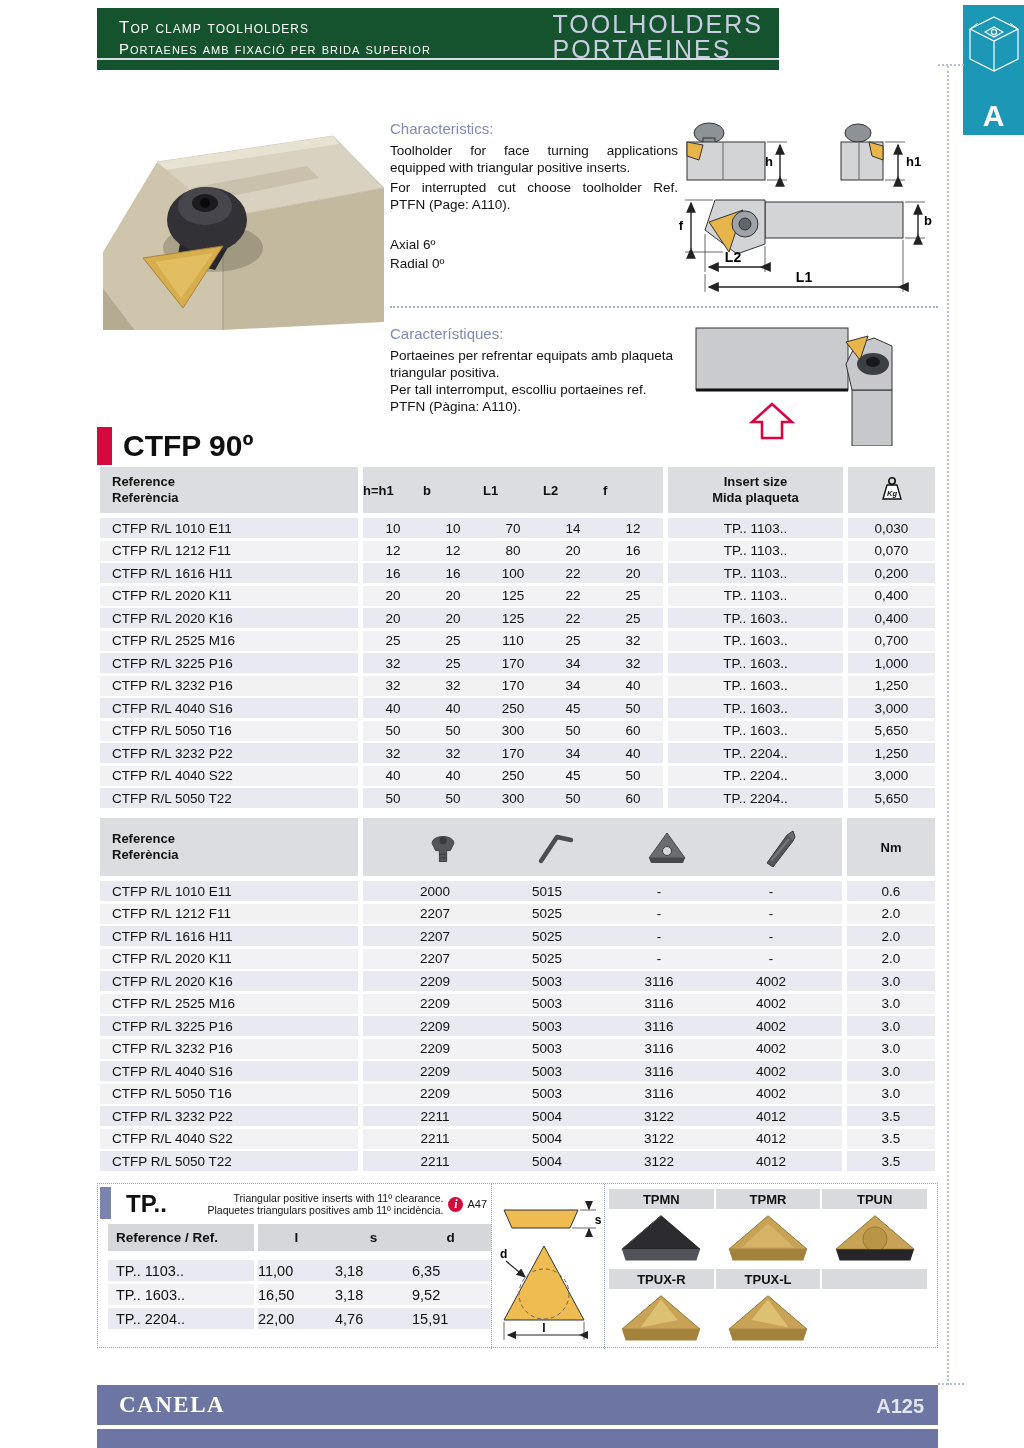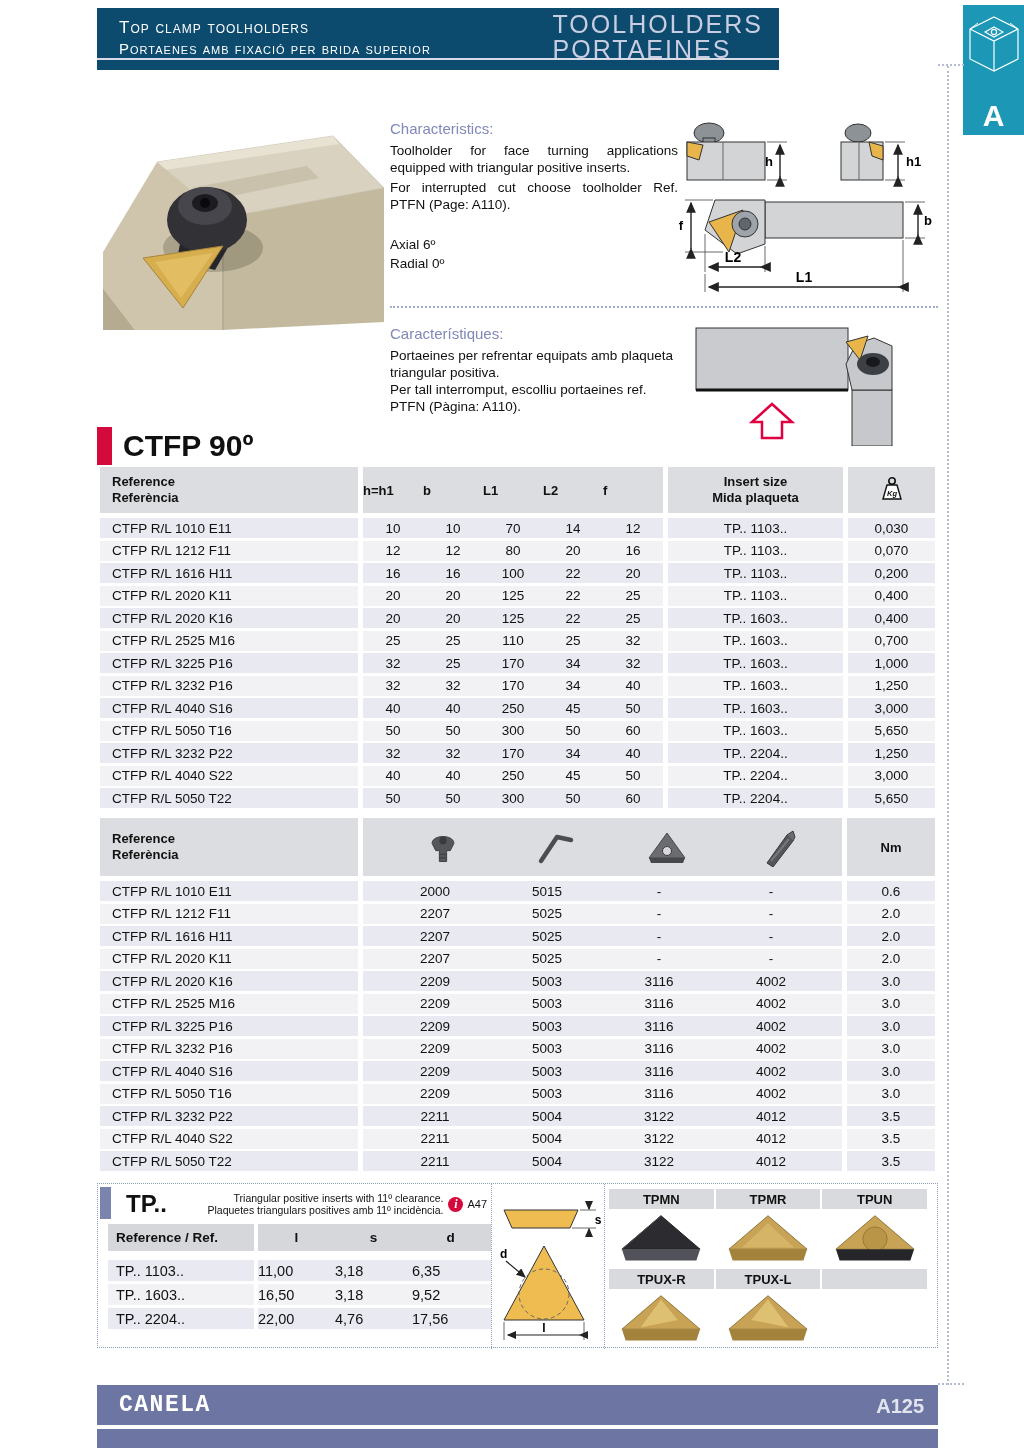--- a/index.html
+++ b/index.html
@@ -7,7 +7,7 @@
         font-family:"Liberation Sans",sans-serif;color:#111;}
 
   
-  .top-banner{position:absolute;left:97px;top:8px;width:682px;height:62px;background:#0c4a6e;}
+  .top-banner{position:absolute;left:97px;top:8px;width:682px;height:62px;background:#14532d;}
   .banner-line{position:absolute;left:0;right:0;bottom:10px;height:2px;background:#d9dce8;}
   .banner-left{position:absolute;left:22px;top:9px;color:#fff;font-variant:small-caps;
                letter-spacing:1px;line-height:21px;}

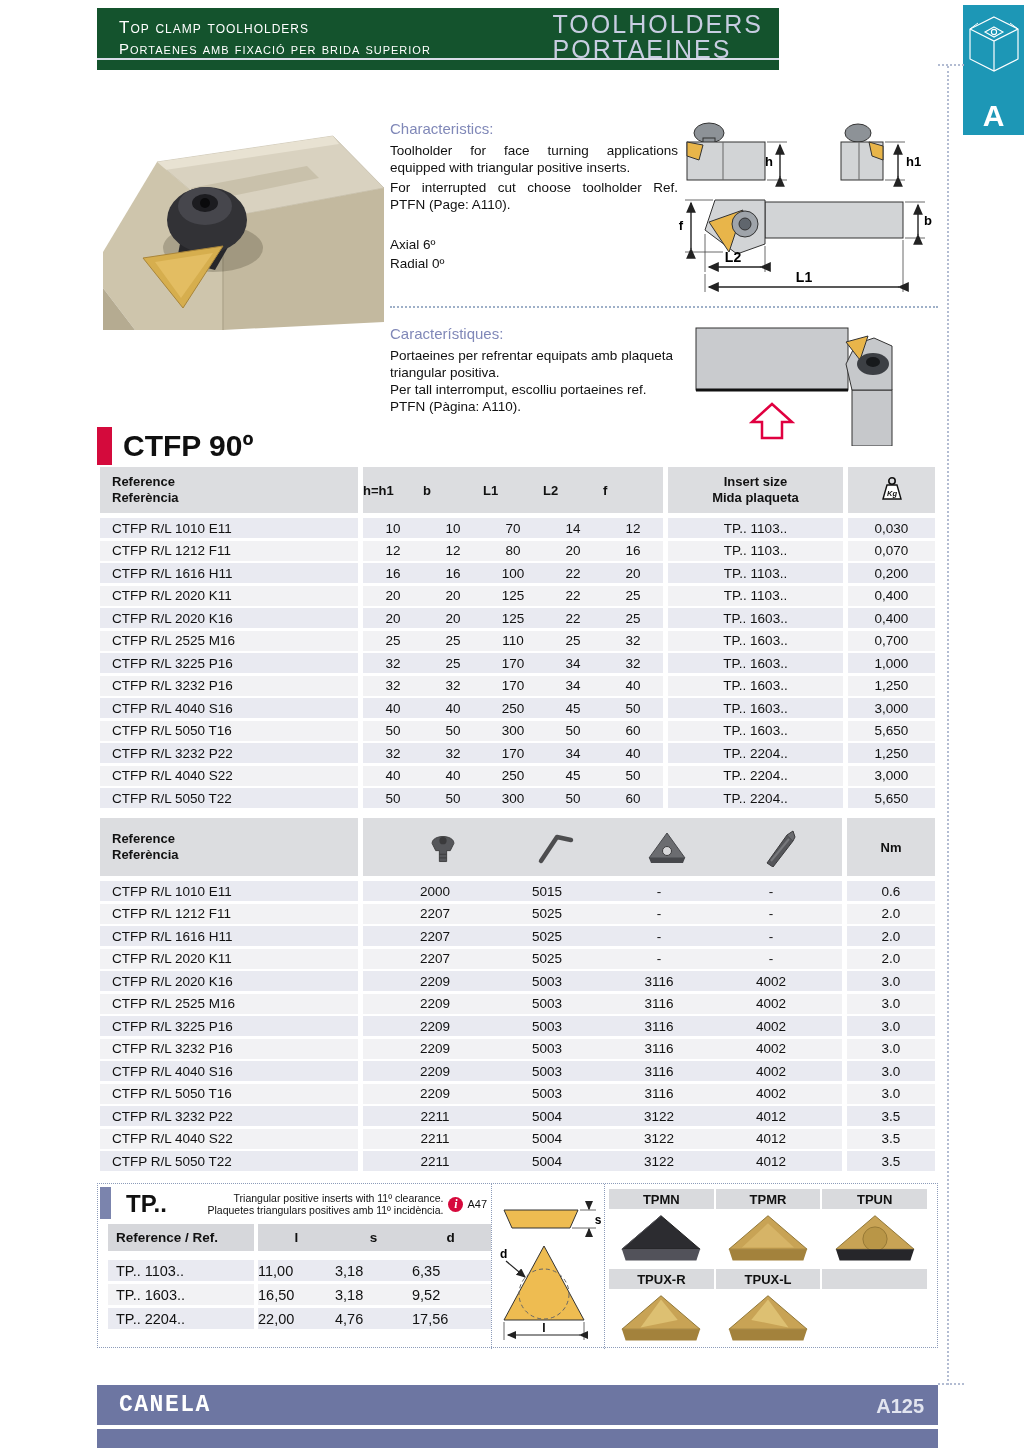--- a/index.html
+++ b/index.html
@@ -760,7 +760,7 @@
             <div class="seg tp-c-lsd">
               <span>22,00</span>
               <span>4,76</span>
-              <span>17,56</span>
+              <span>15,91</span>
             </div>
           </div>
         </div>

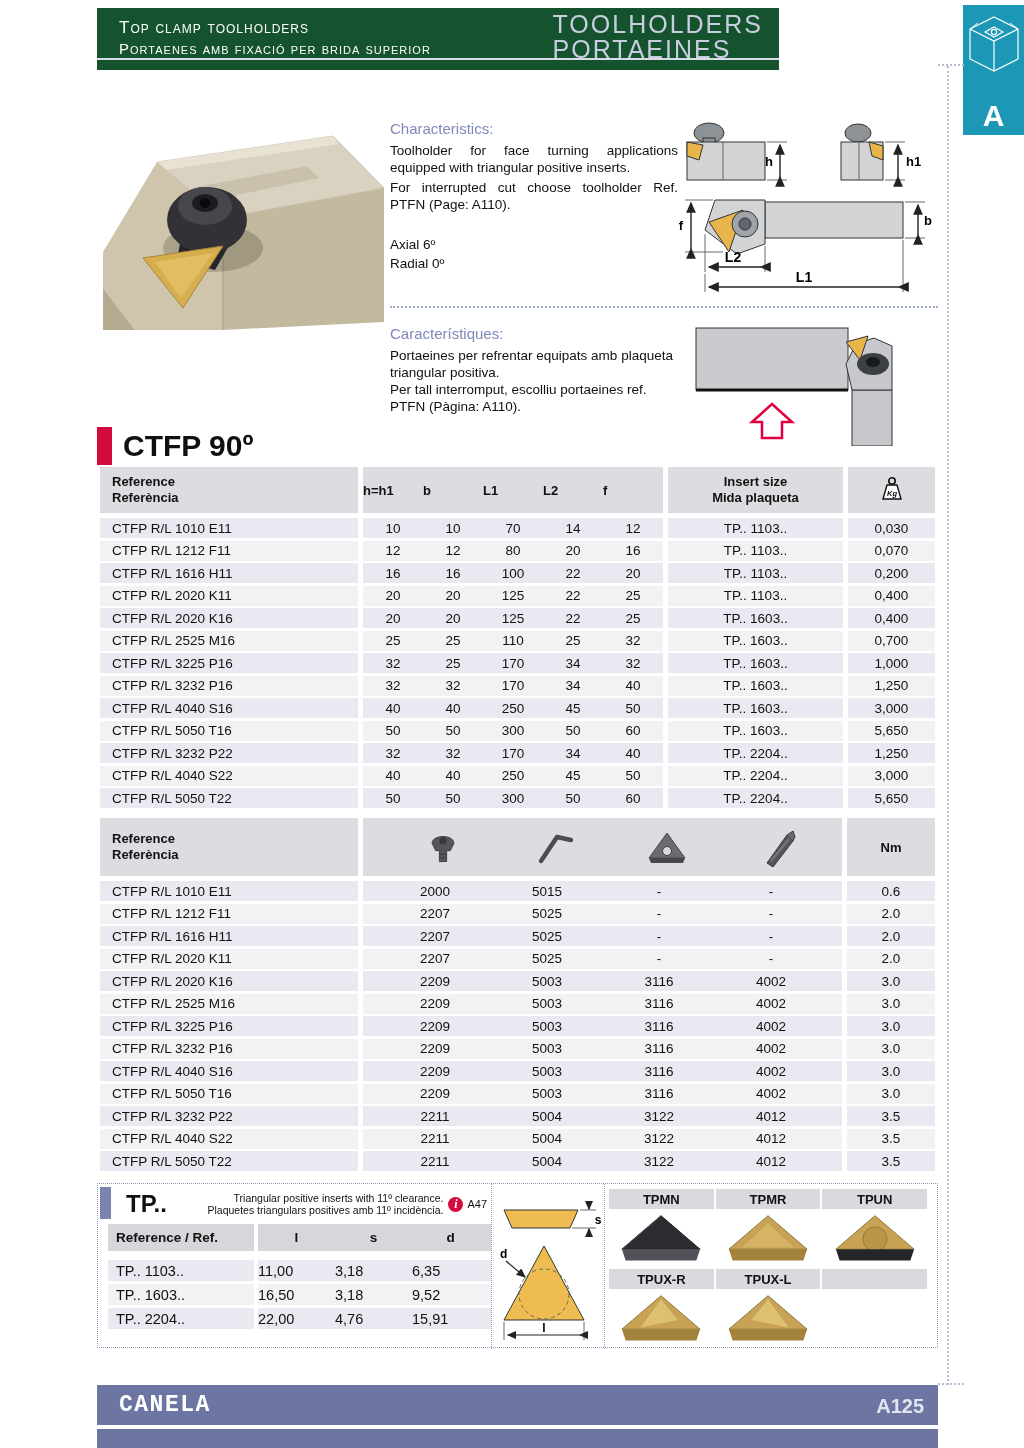--- a/index.html
+++ b/index.html
@@ -106,7 +106,7 @@
 
   
   .footer{position:absolute;left:97px;top:1385px;width:841px;height:40px;background:#6d76a2;}
-  .brand{position:absolute;left:22px;bottom:7px;color:#fff;font-family:Liberation Mono, monospace;
+  .brand{position:absolute;left:22px;bottom:7px;color:#fff;font-family:Liberation Serif, serif;
          font-weight:bold;font-size:23px;letter-spacing:1.5px;}
   .page-num{position:absolute;right:14px;bottom:7px;color:#e2e5f0;font-weight:bold;font-size:20px;}
   .footer-line{position:absolute;left:97px;top:1427px;width:841px;height:2px;background:#fff;}

